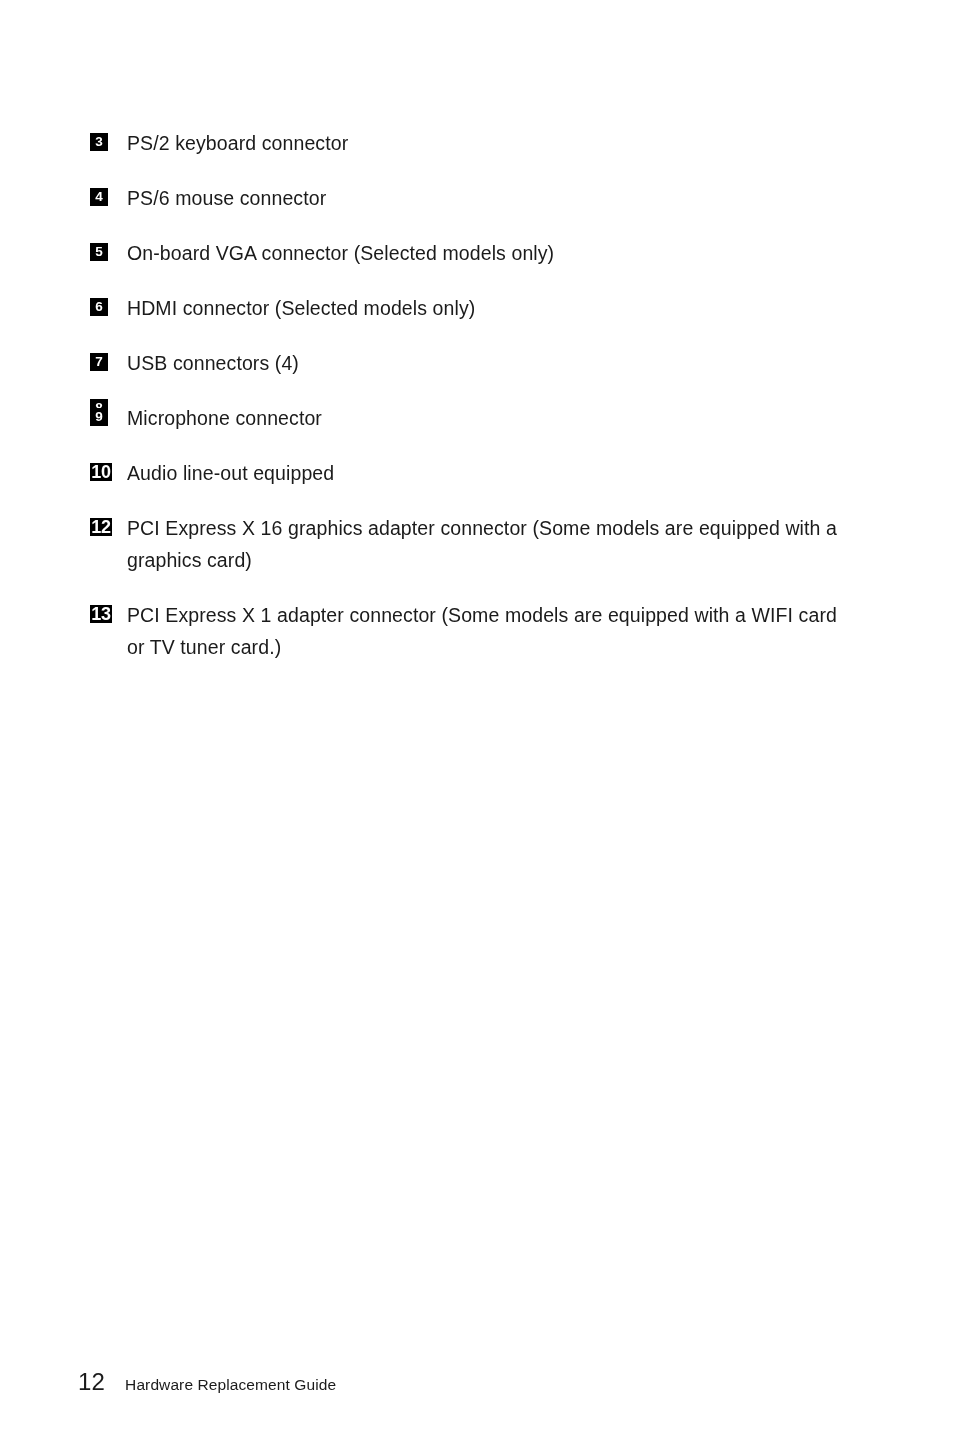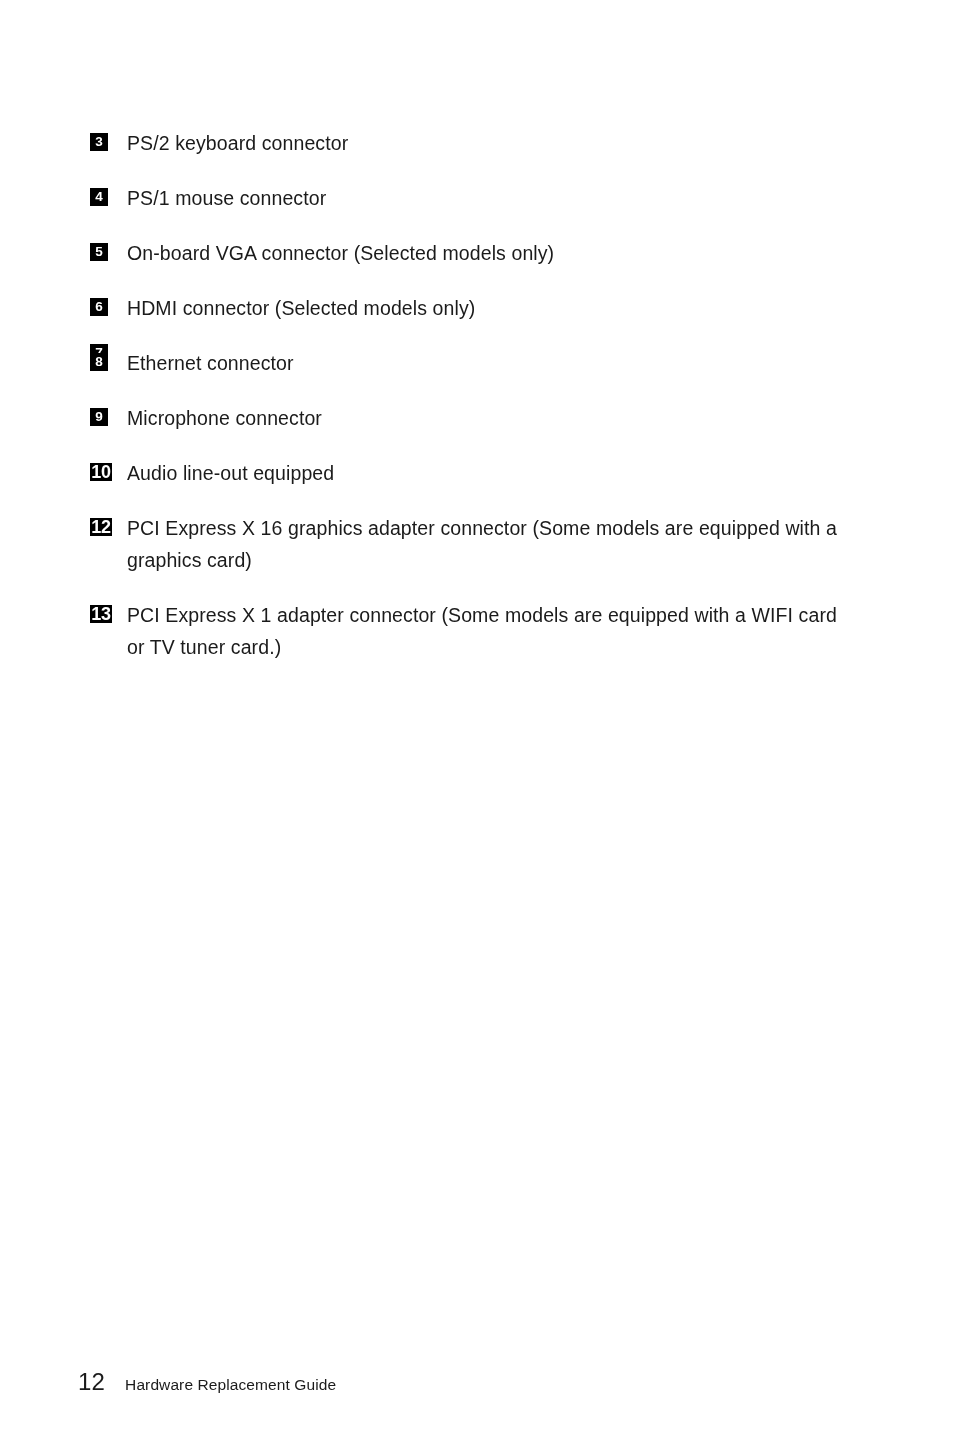--- a/index.html
+++ b/index.html
@@ -120,7 +120,7 @@
 
     <li class="connector-item">
       <span class="badge">4</span>
-      <span class="item-text">PS/1 mouse connector</span>
+      <span class="item-text">PS/6 mouse connector</span>
     </li>
 
     <li class="connector-item">

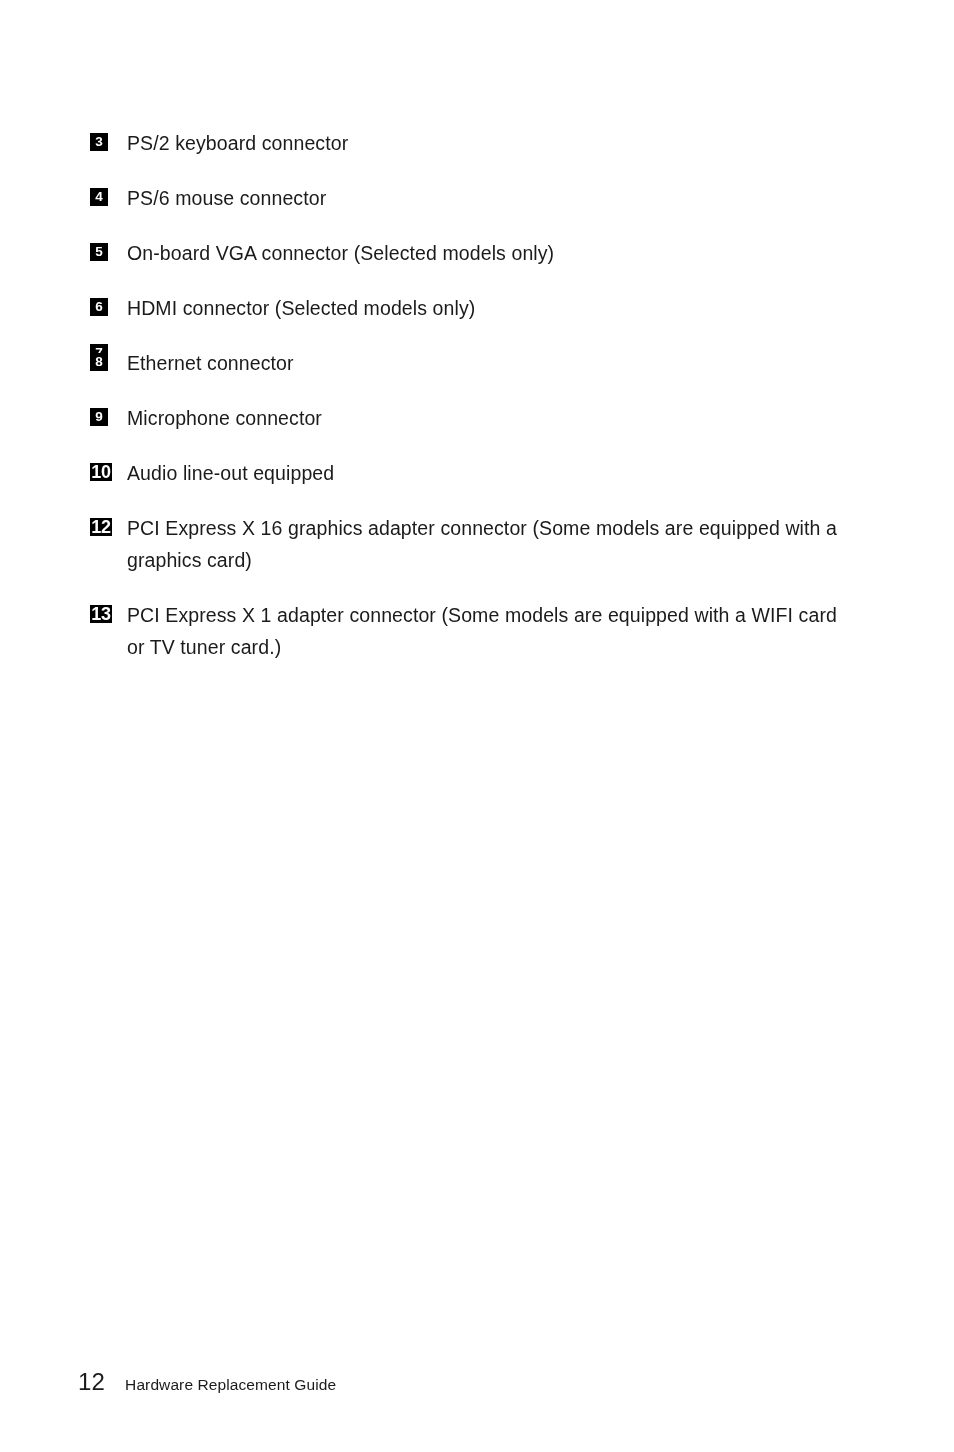--- a/index.html
+++ b/index.html
@@ -135,6 +135,7 @@
 
     <li class="connector-item">
       <span class="badge">7</span>
+      <span class="item-text">USB connectors (4)</span>
     </li>
 
     <li class="connector-item">

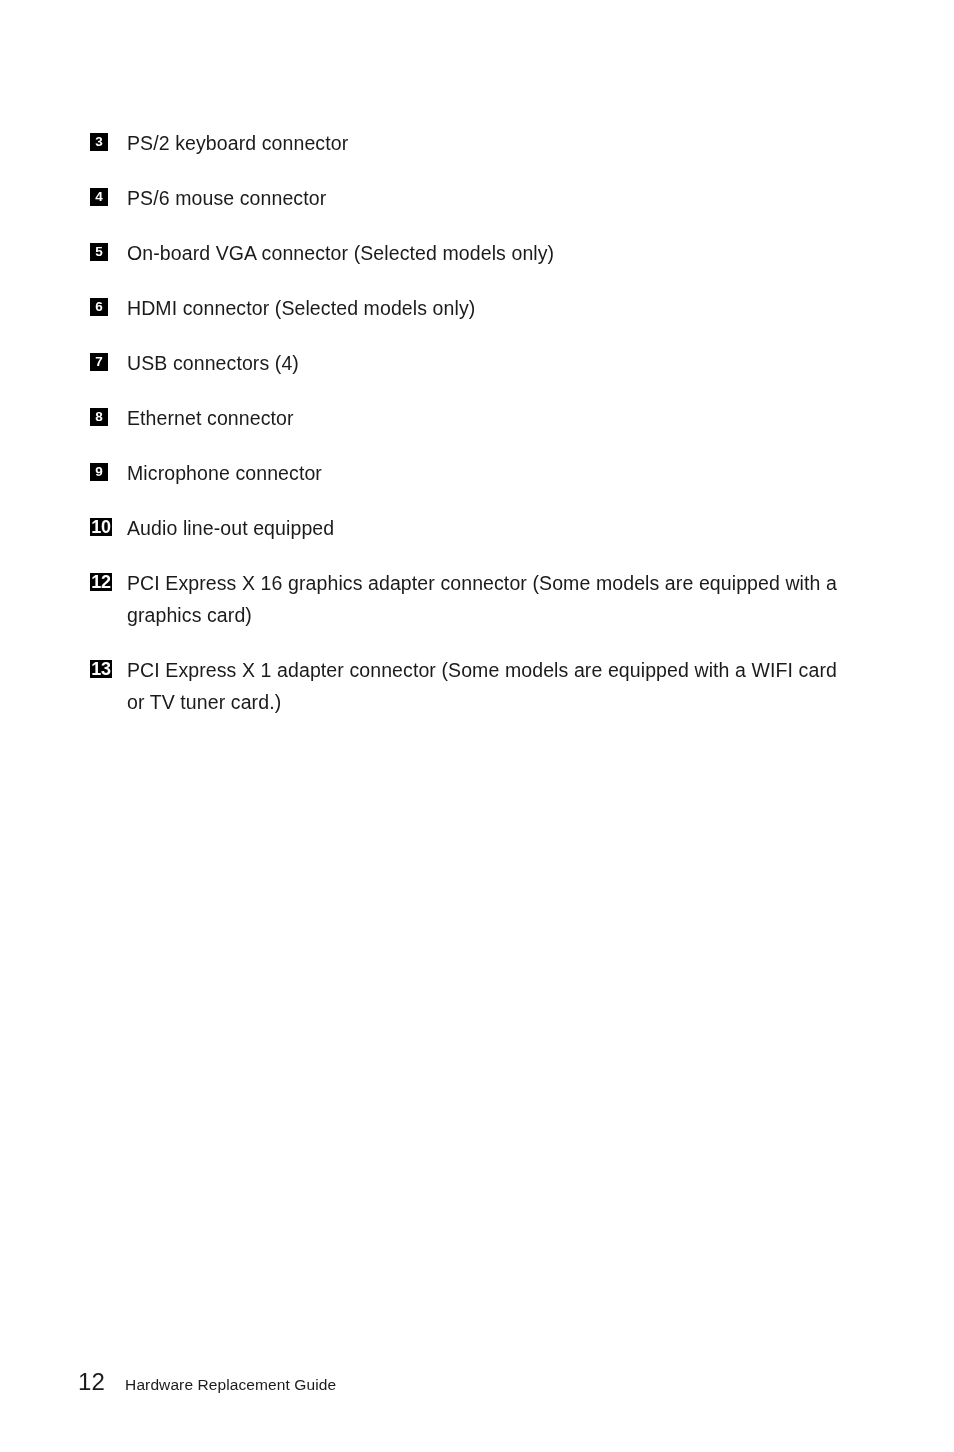--- a/index.html
+++ b/index.html
@@ -140,7 +140,6 @@
 
     <li class="connector-item">
       <span class="badge">8</span>
-      <span class="item-text">Ethernet connector</span>
     </li>
 
     <li class="connector-item">

